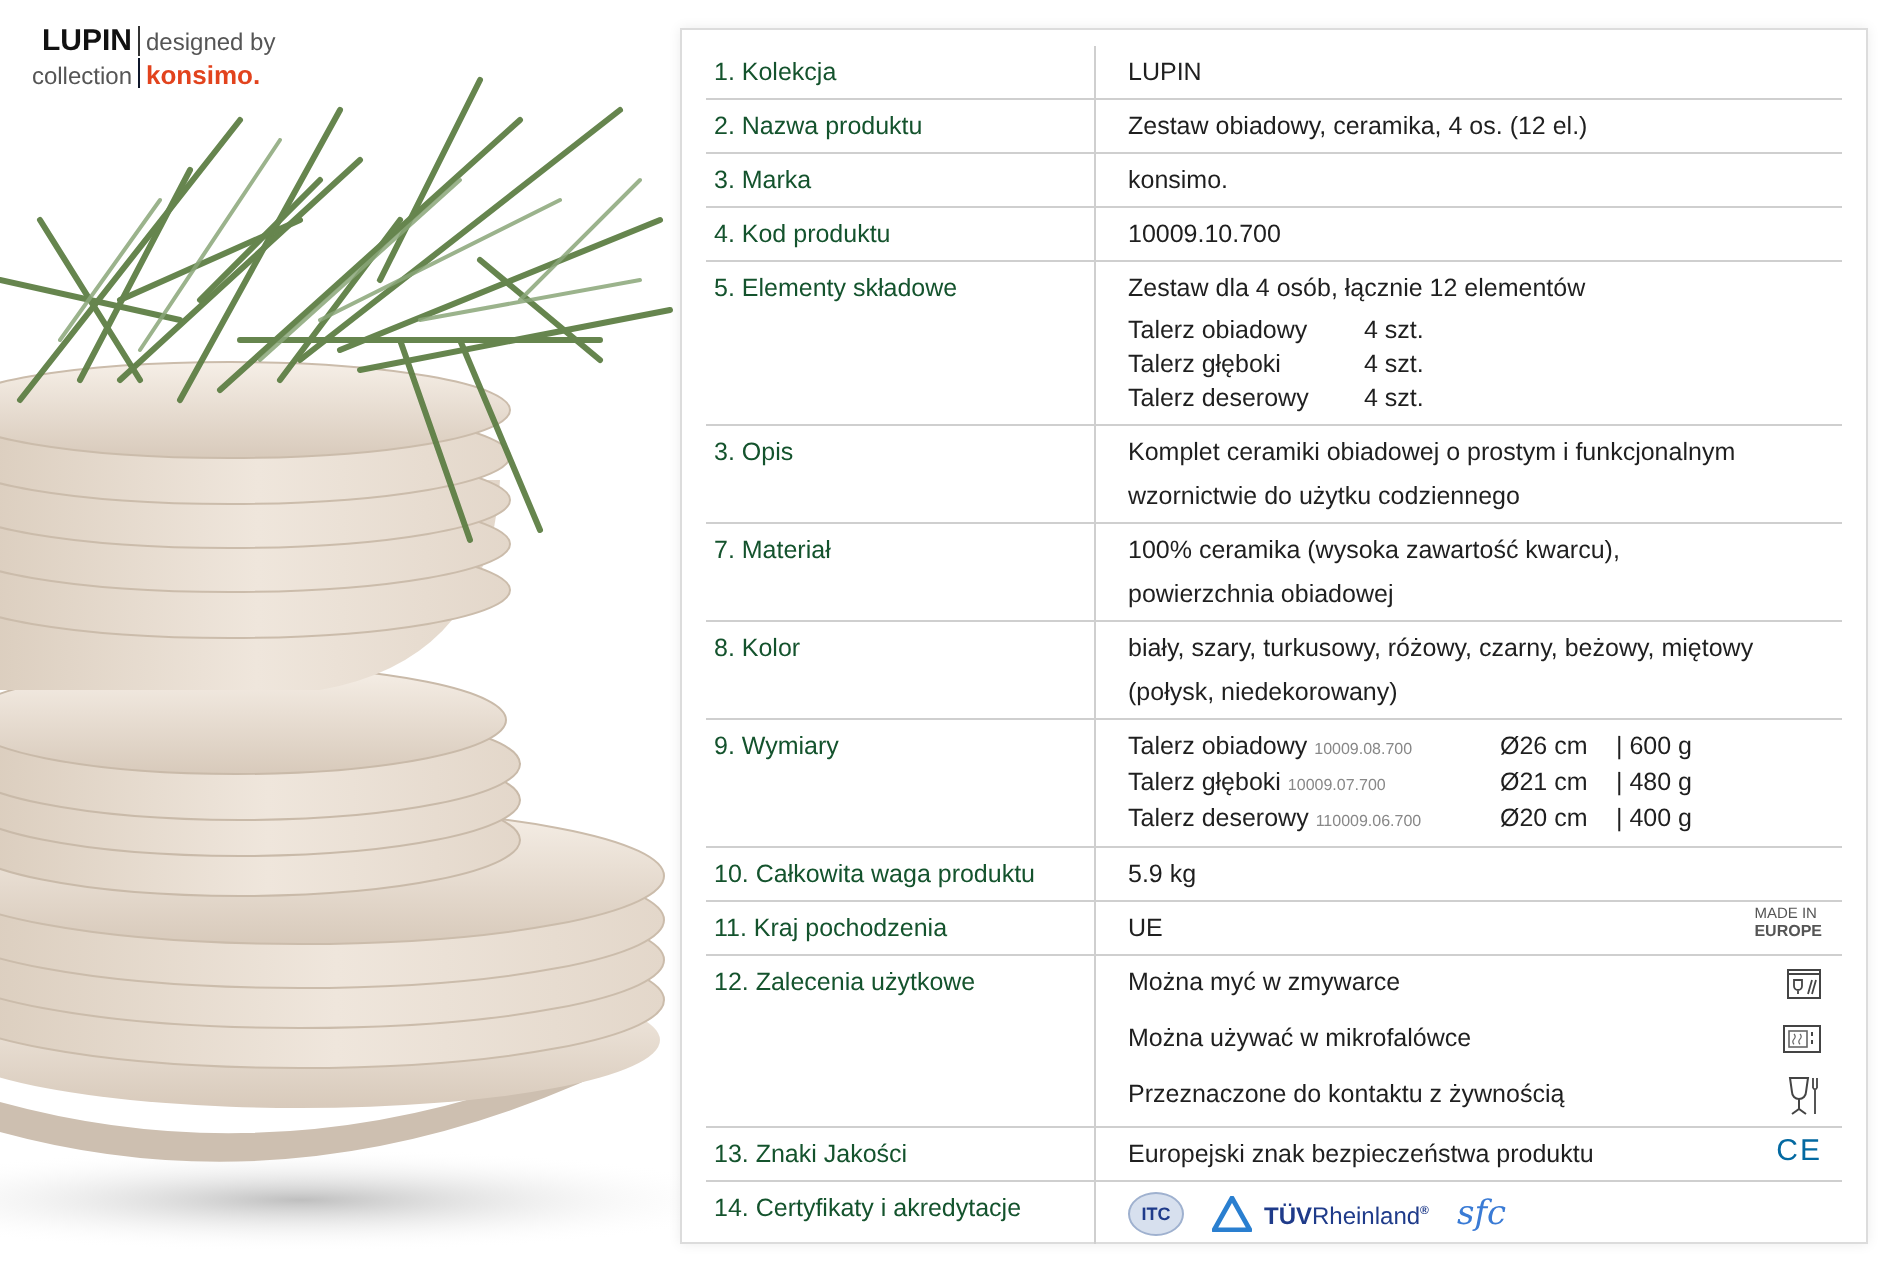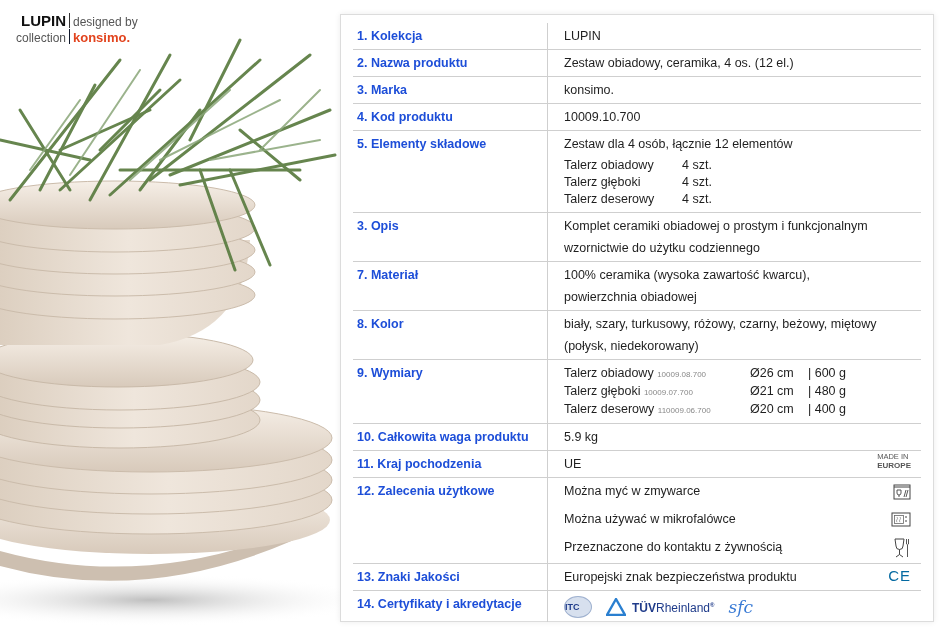--- a/index.html
+++ b/index.html
@@ -22,7 +22,7 @@
   .spec { position:absolute; left:12px; top:8px; width:568px; border-collapse:collapse; font-size:12.5px; }
   .spec td { border-bottom:1px solid #cfcfcf; vertical-align:top; padding:5px 0 4px 0; line-height:17px; }
   .spec tr:last-child td { border-bottom:none; }
-  .spec td.label { width:190px; padding-left:4px; font-weight:bold; color:#1d4ed8; border-right:1px solid #cfcfcf; }
+  .spec td.label { width:190px; padding-left:4px; font-weight:normal; color:#14532d; border-right:1px solid #cfcfcf; }
   .spec td.value { padding-left:16px; color:#1f1f1f; position:relative; }
   .sub { display:grid; grid-template-columns:118px auto; line-height:17px; margin-top:4px; }
   .dims { display:grid; grid-template-columns:186px 58px auto; line-height:16px; }

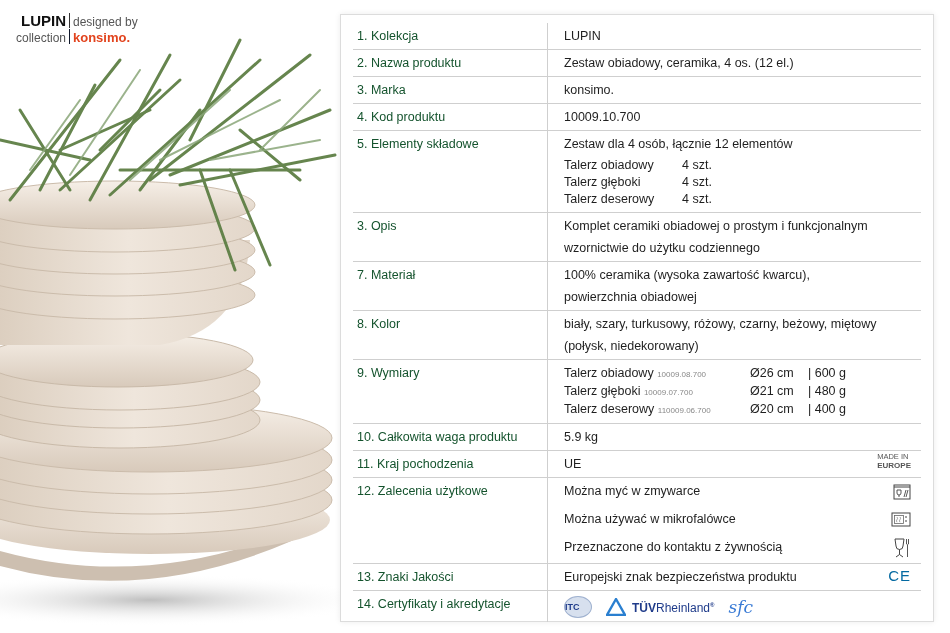--- a/index.html
+++ b/index.html
@@ -245,7 +245,7 @@
       <td class="label">14. Certyfikaty i akredytacje</td>
       <td class="value">
         <div class="cert-row">
-          <span style="display:inline-flex;align-items:center;justify-content:flex-start;width:26px;height:20px;border-radius:50%;background:#d7e0ee;font-size:9px;font-weight:bold;color:#1f3b8a;border:1px solid #9fb1cf;">
+          <span style="display:inline-flex;align-items:center;justify-content:center;width:26px;height:20px;border-radius:50%;background:#d7e0ee;font-size:9px;font-weight:bold;color:#1f3b8a;border:1px solid #9fb1cf;">
             <span style="color:#1f3b8a">ITC</span>
           </span>
           <span style="display:inline-flex;align-items:center;gap:6px;">

